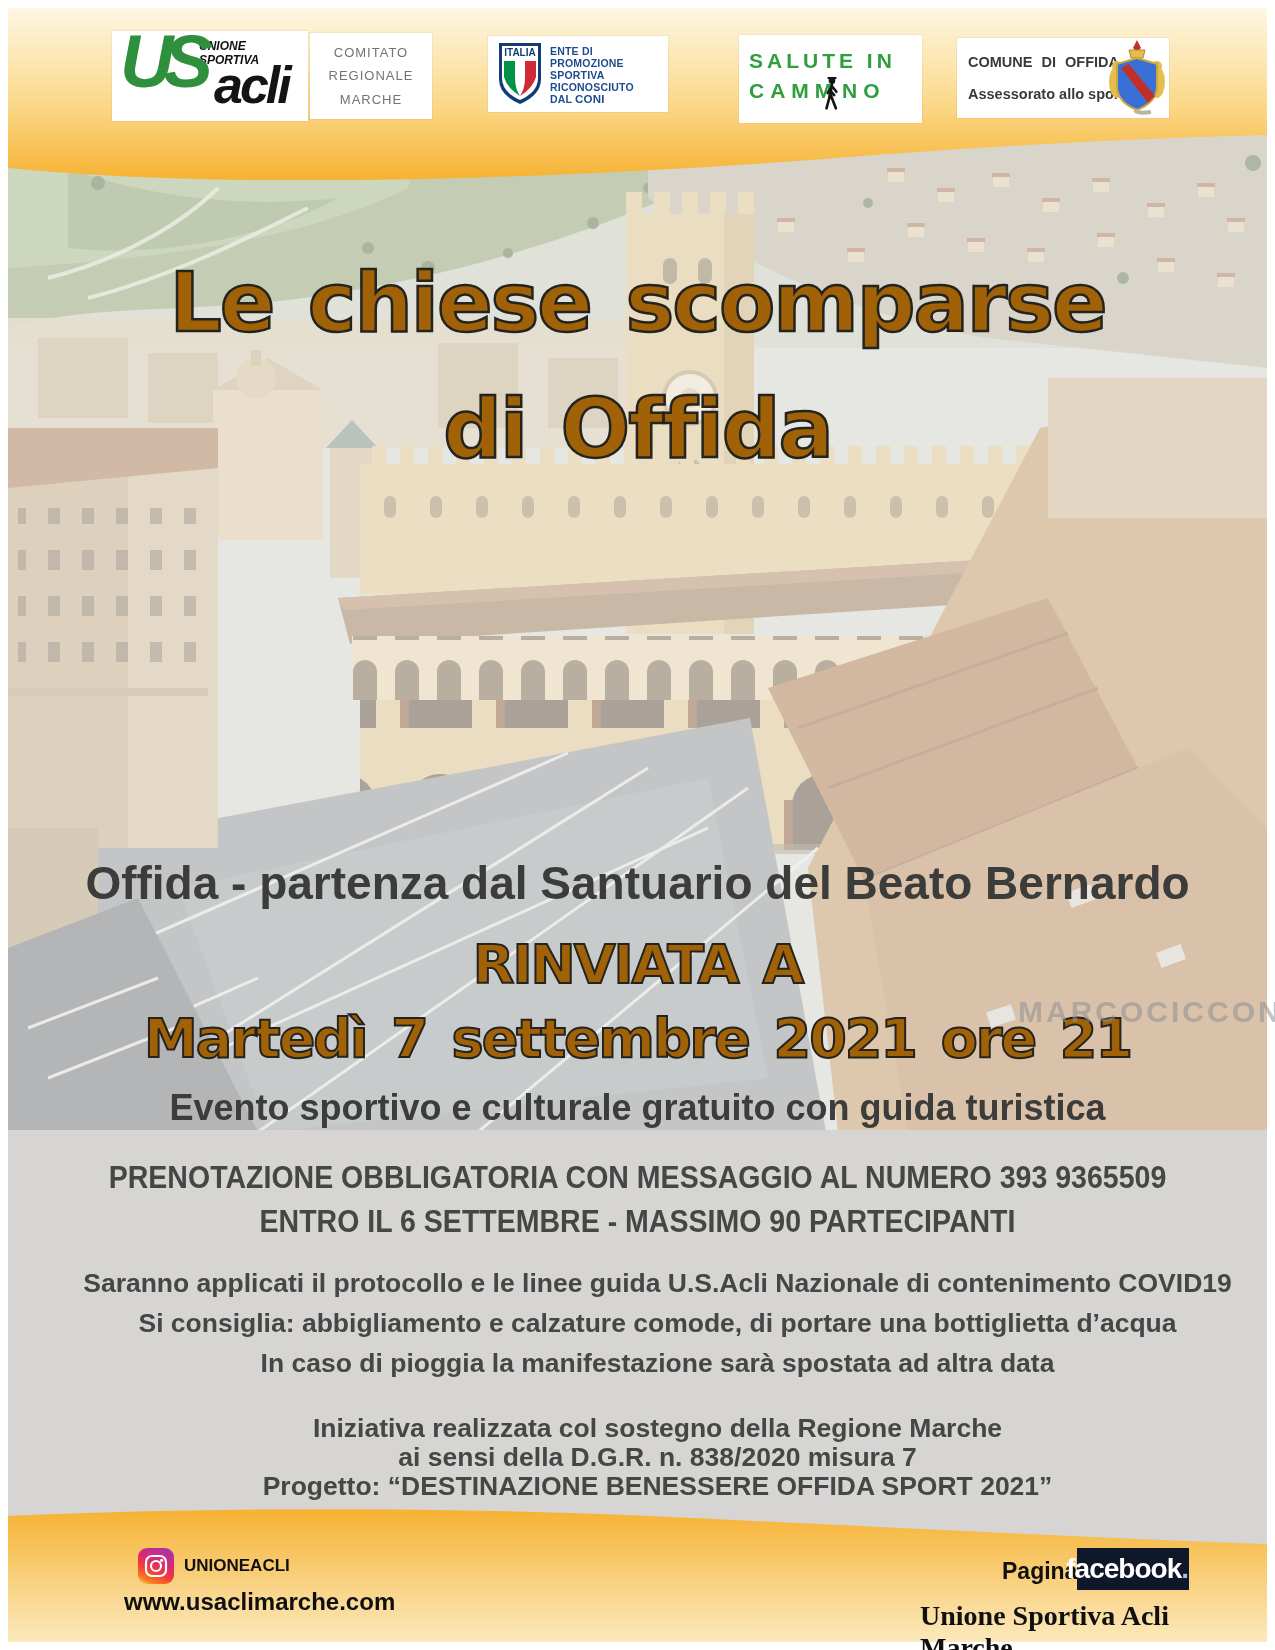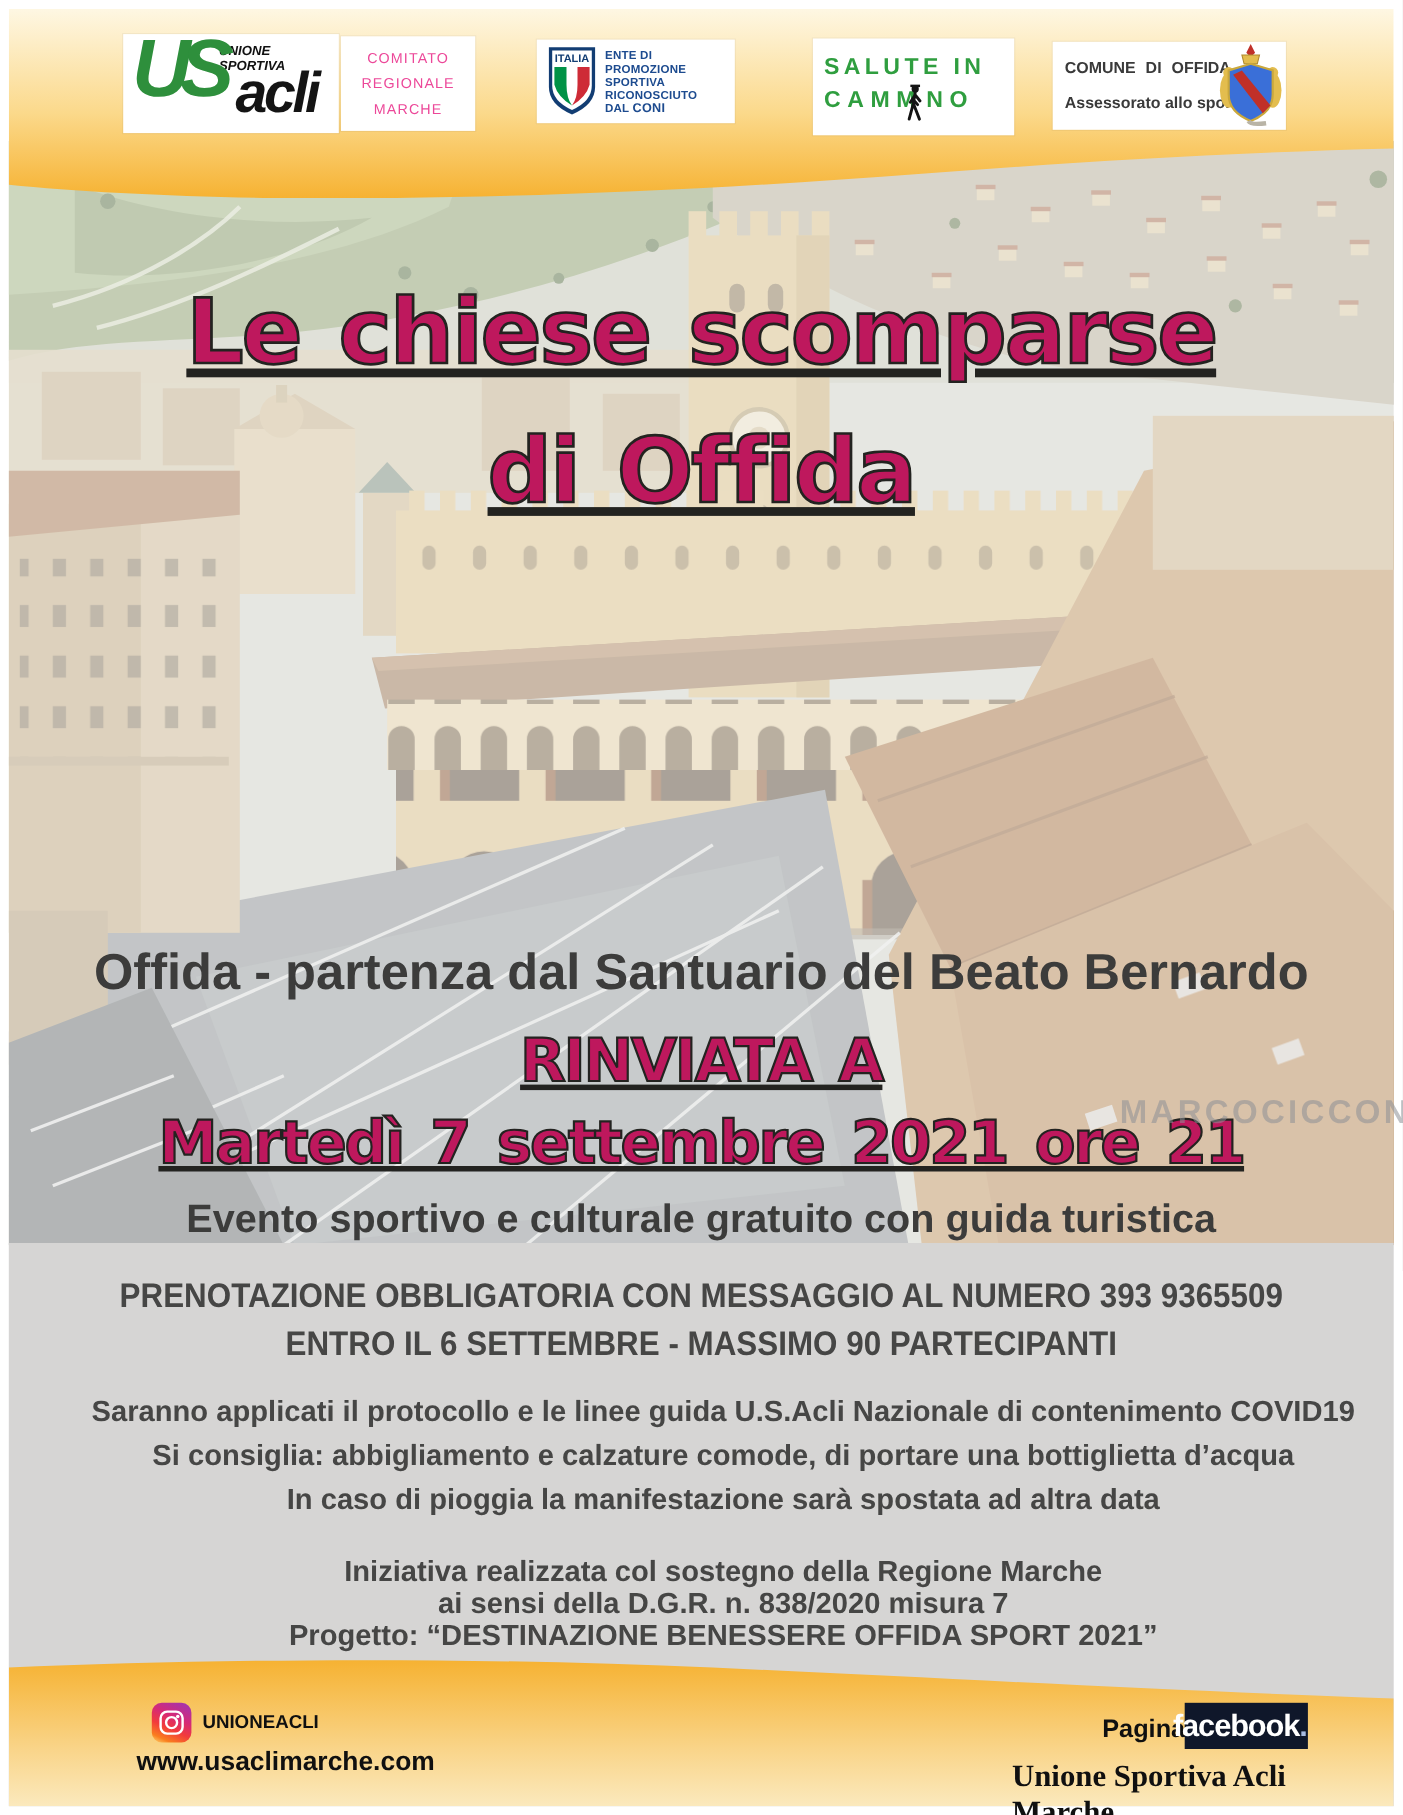--- a/index.html
+++ b/index.html
@@ -18,7 +18,7 @@
   .usacli-acli{position:absolute;left:102px;top:28px;font-size:52px;font-weight:bold;font-style:italic;
                color:#141414;letter-spacing:-3px;line-height:1;}
   .committee{display:flex;flex-direction:column;justify-content:space-around;align-items:center;
-             padding:8px 0;box-sizing:border-box;font-size:13px;color:#ec4899;letter-spacing:1px;}
+             padding:8px 0;box-sizing:border-box;font-size:13px;color:#737373;letter-spacing:1px;}
   .coni-text{position:absolute;left:62px;top:9px;font-size:10.5px;line-height:12px;font-weight:bold;
              color:#1d4b8f;letter-spacing:0.2px;}
   .salute-line1{position:absolute;left:10px;top:14px;font-size:21px;font-weight:bold;color:#2f9e3f;letter-spacing:4px;}

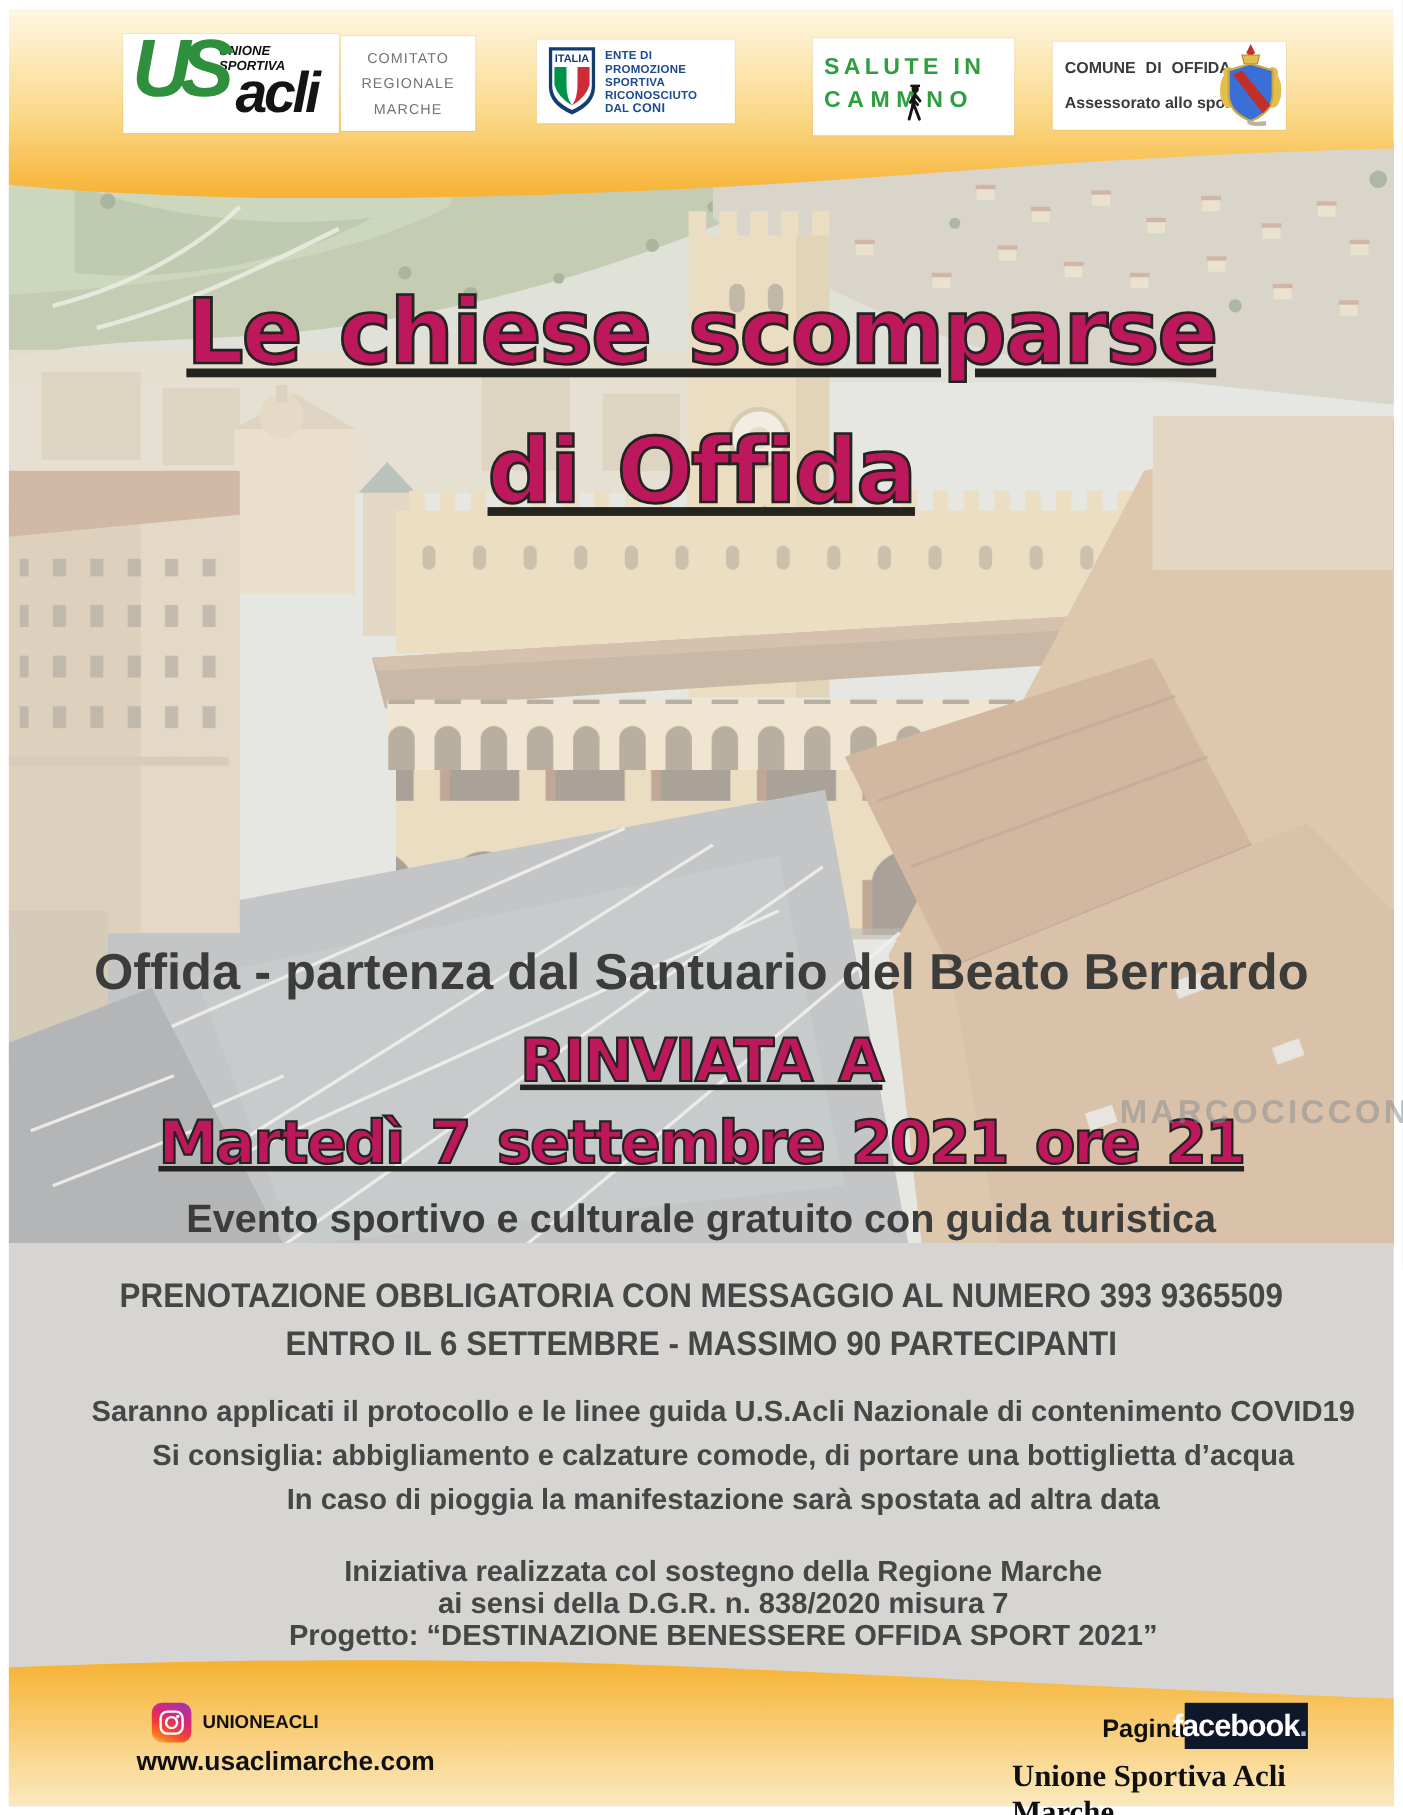--- a/index.html
+++ b/index.html
@@ -28,8 +28,8 @@
 
   
   .photo-text{left:0;width:100%;text-align:center;line-height:1;}
-  .chunky{font-family:"DejaVu Sans",sans-serif;font-weight:bold;color:#be185d;
-          -webkit-text-stroke:2.5px #232320;letter-spacing:-2px;word-spacing:8px;text-decoration:underline;}
+  .chunky{font-family:"DejaVu Sans",sans-serif;font-weight:bold;color:#a16207;
+          -webkit-text-stroke:2.5px #232320;letter-spacing:-2px;word-spacing:8px;}
   .title{font-size:82px;}
   .bigline{font-size:54px;-webkit-text-stroke:2px #232320;}
   .soft{font-weight:bold;color:#3c3c3b;}

